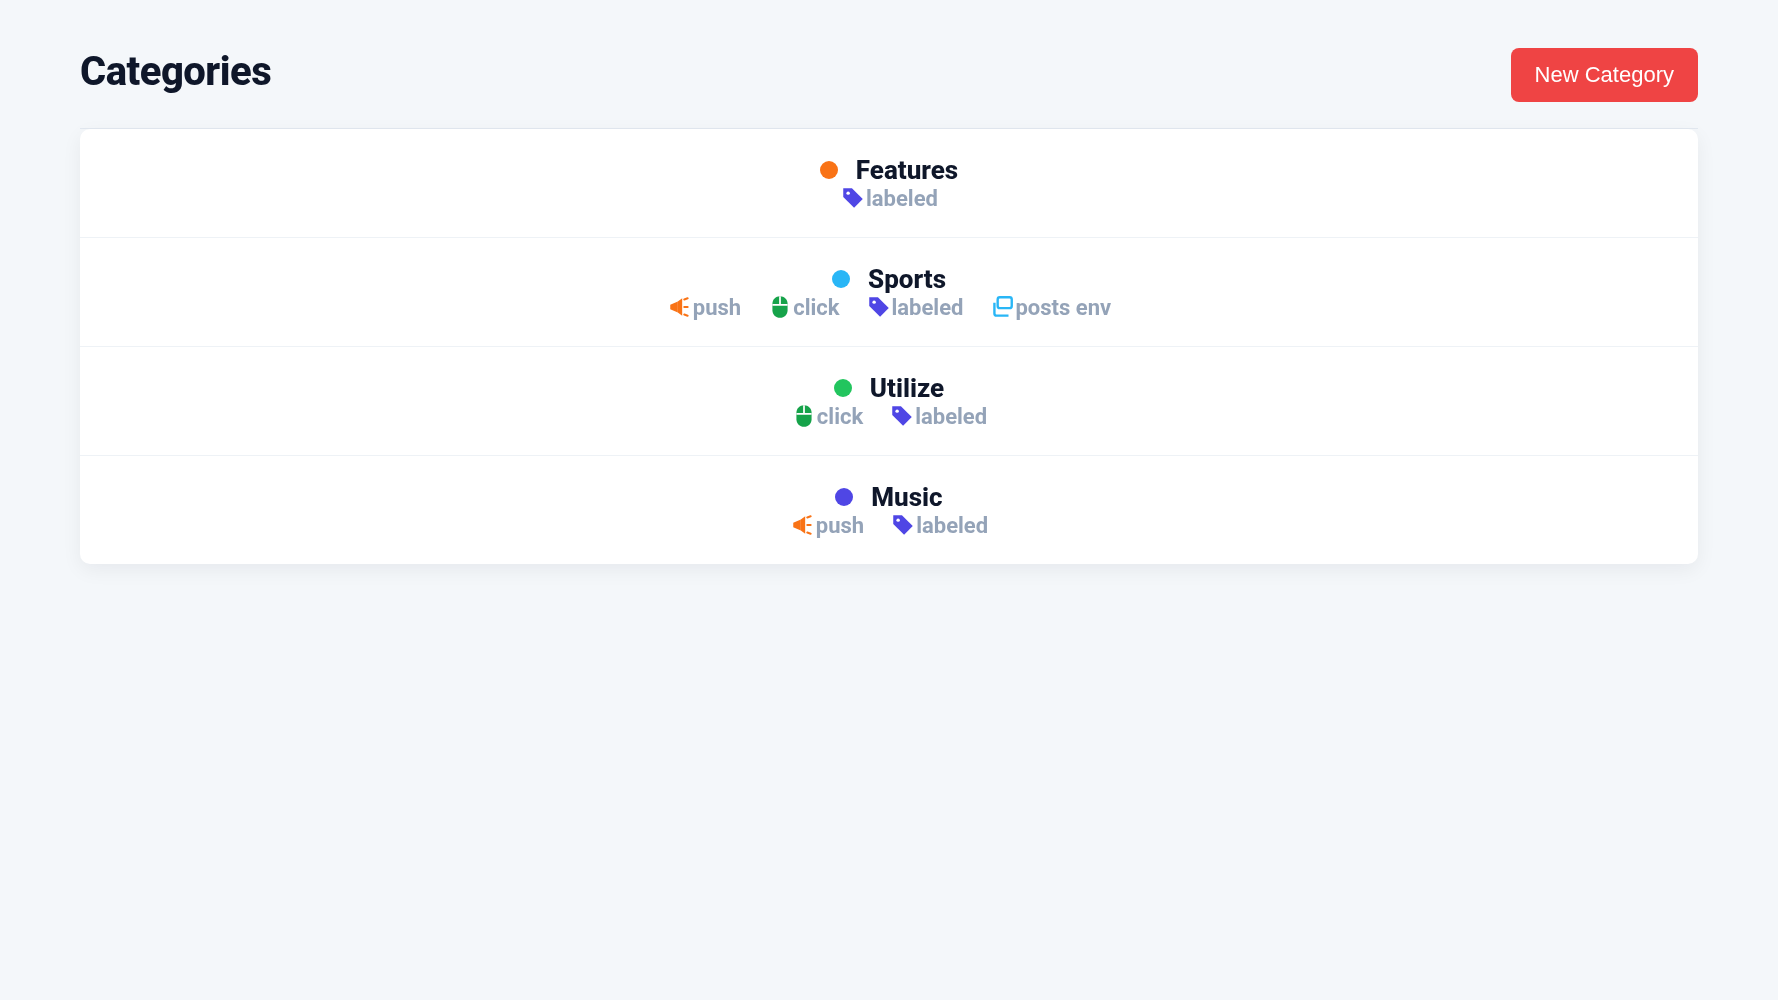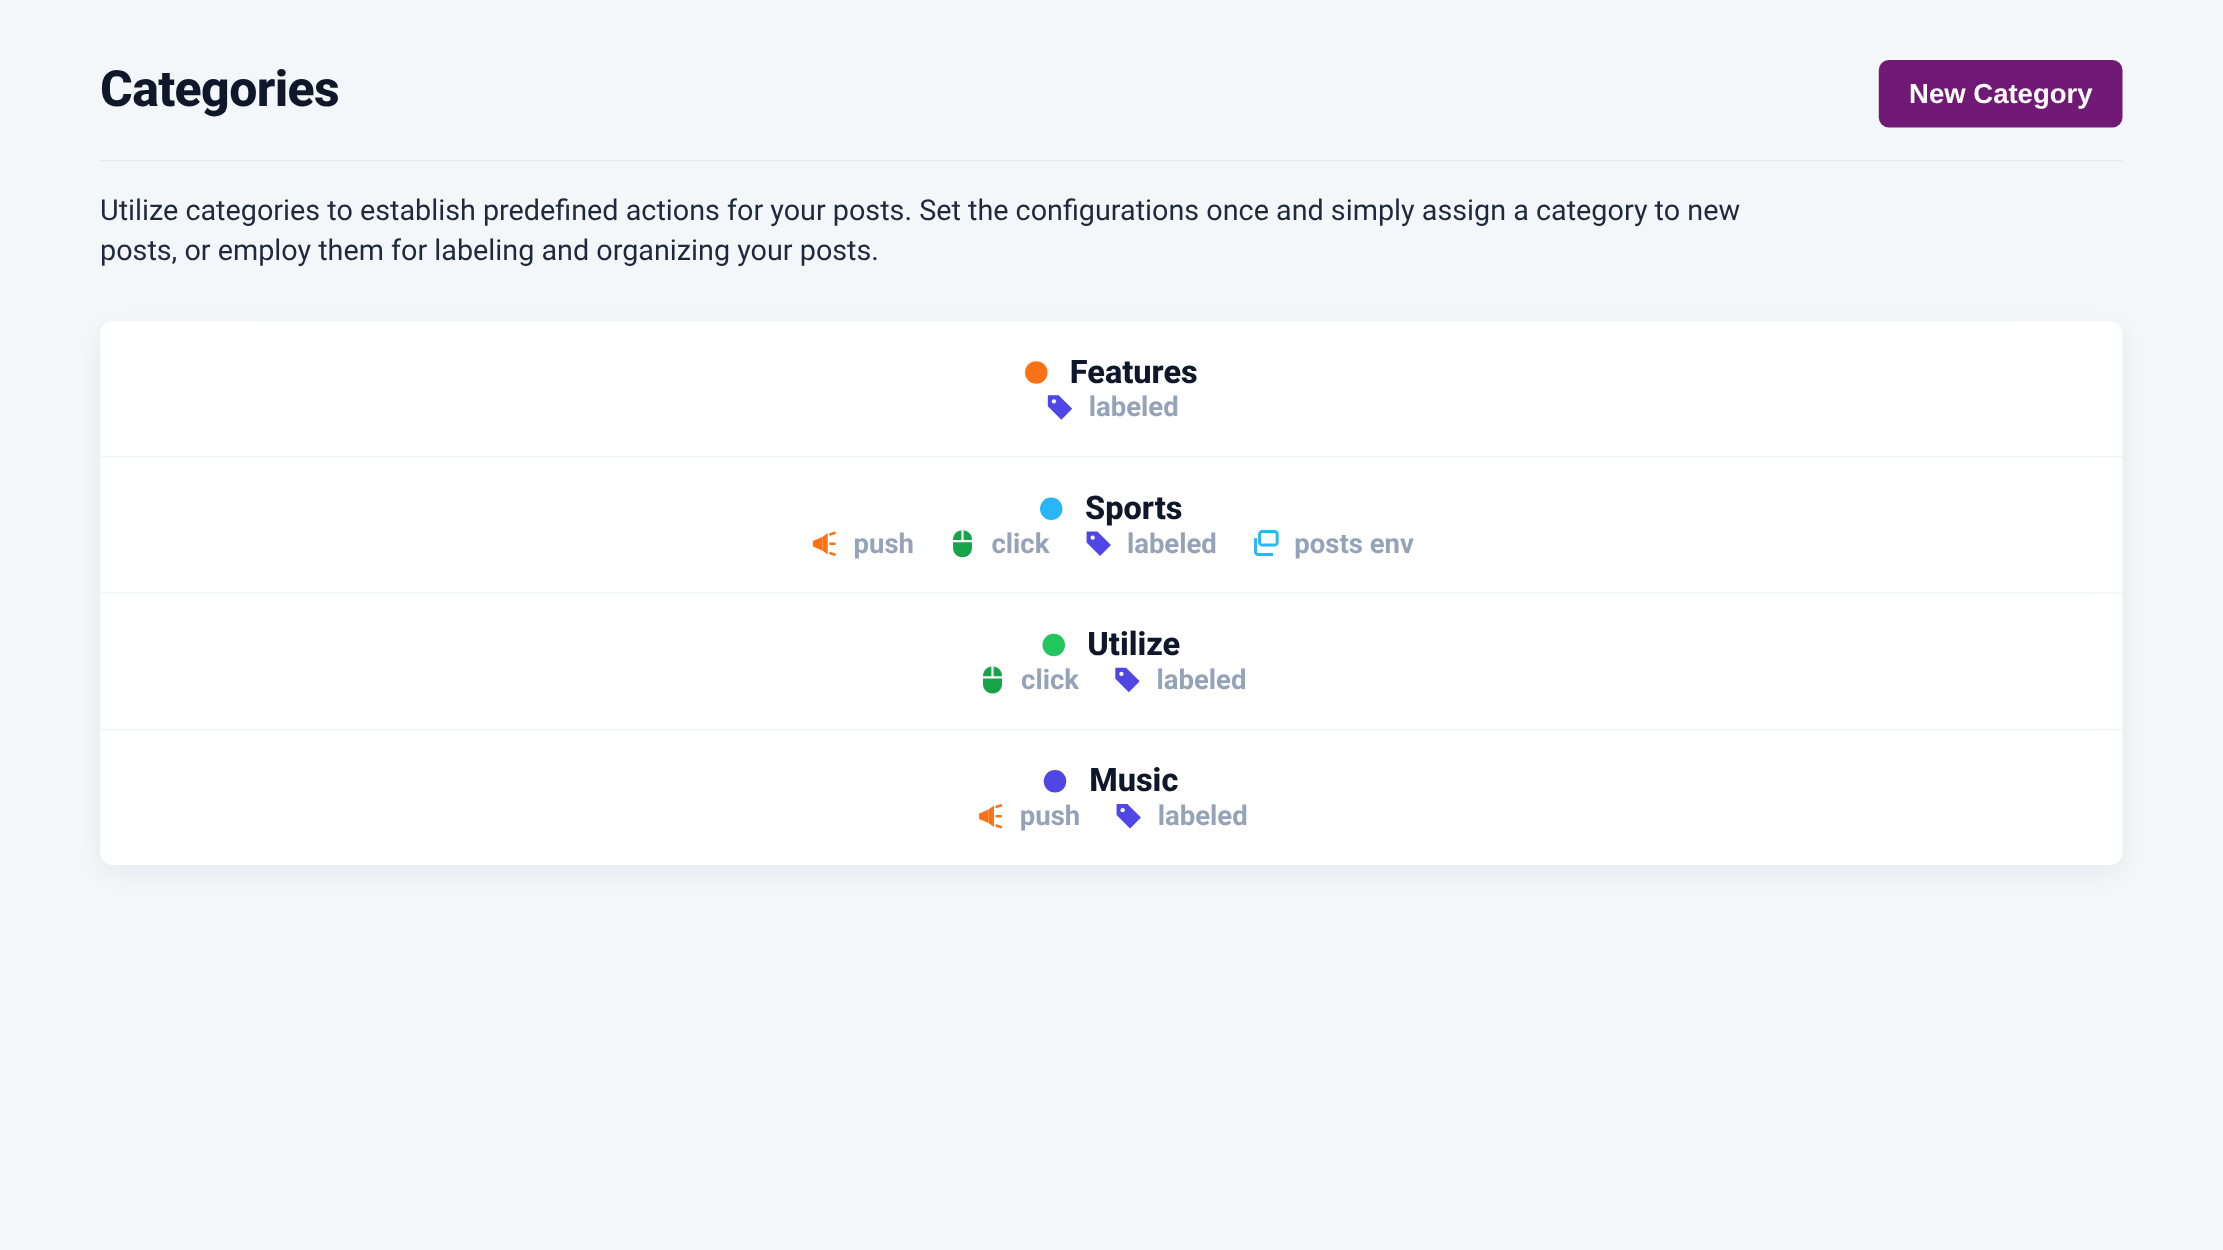--- a/index.html
+++ b/index.html
@@ -28,13 +28,13 @@
   color: #0f172a;
 }
 .btn-primary {
-  background: #701a75;
+  background: #ef4444;
   color: #fff;
   border: none;
   border-radius: 8px;
   padding: 14px 24px;
   font-size: 22px;
-  font-weight: 700;
+  font-weight: 400;
   cursor: pointer;
 }
 .description {

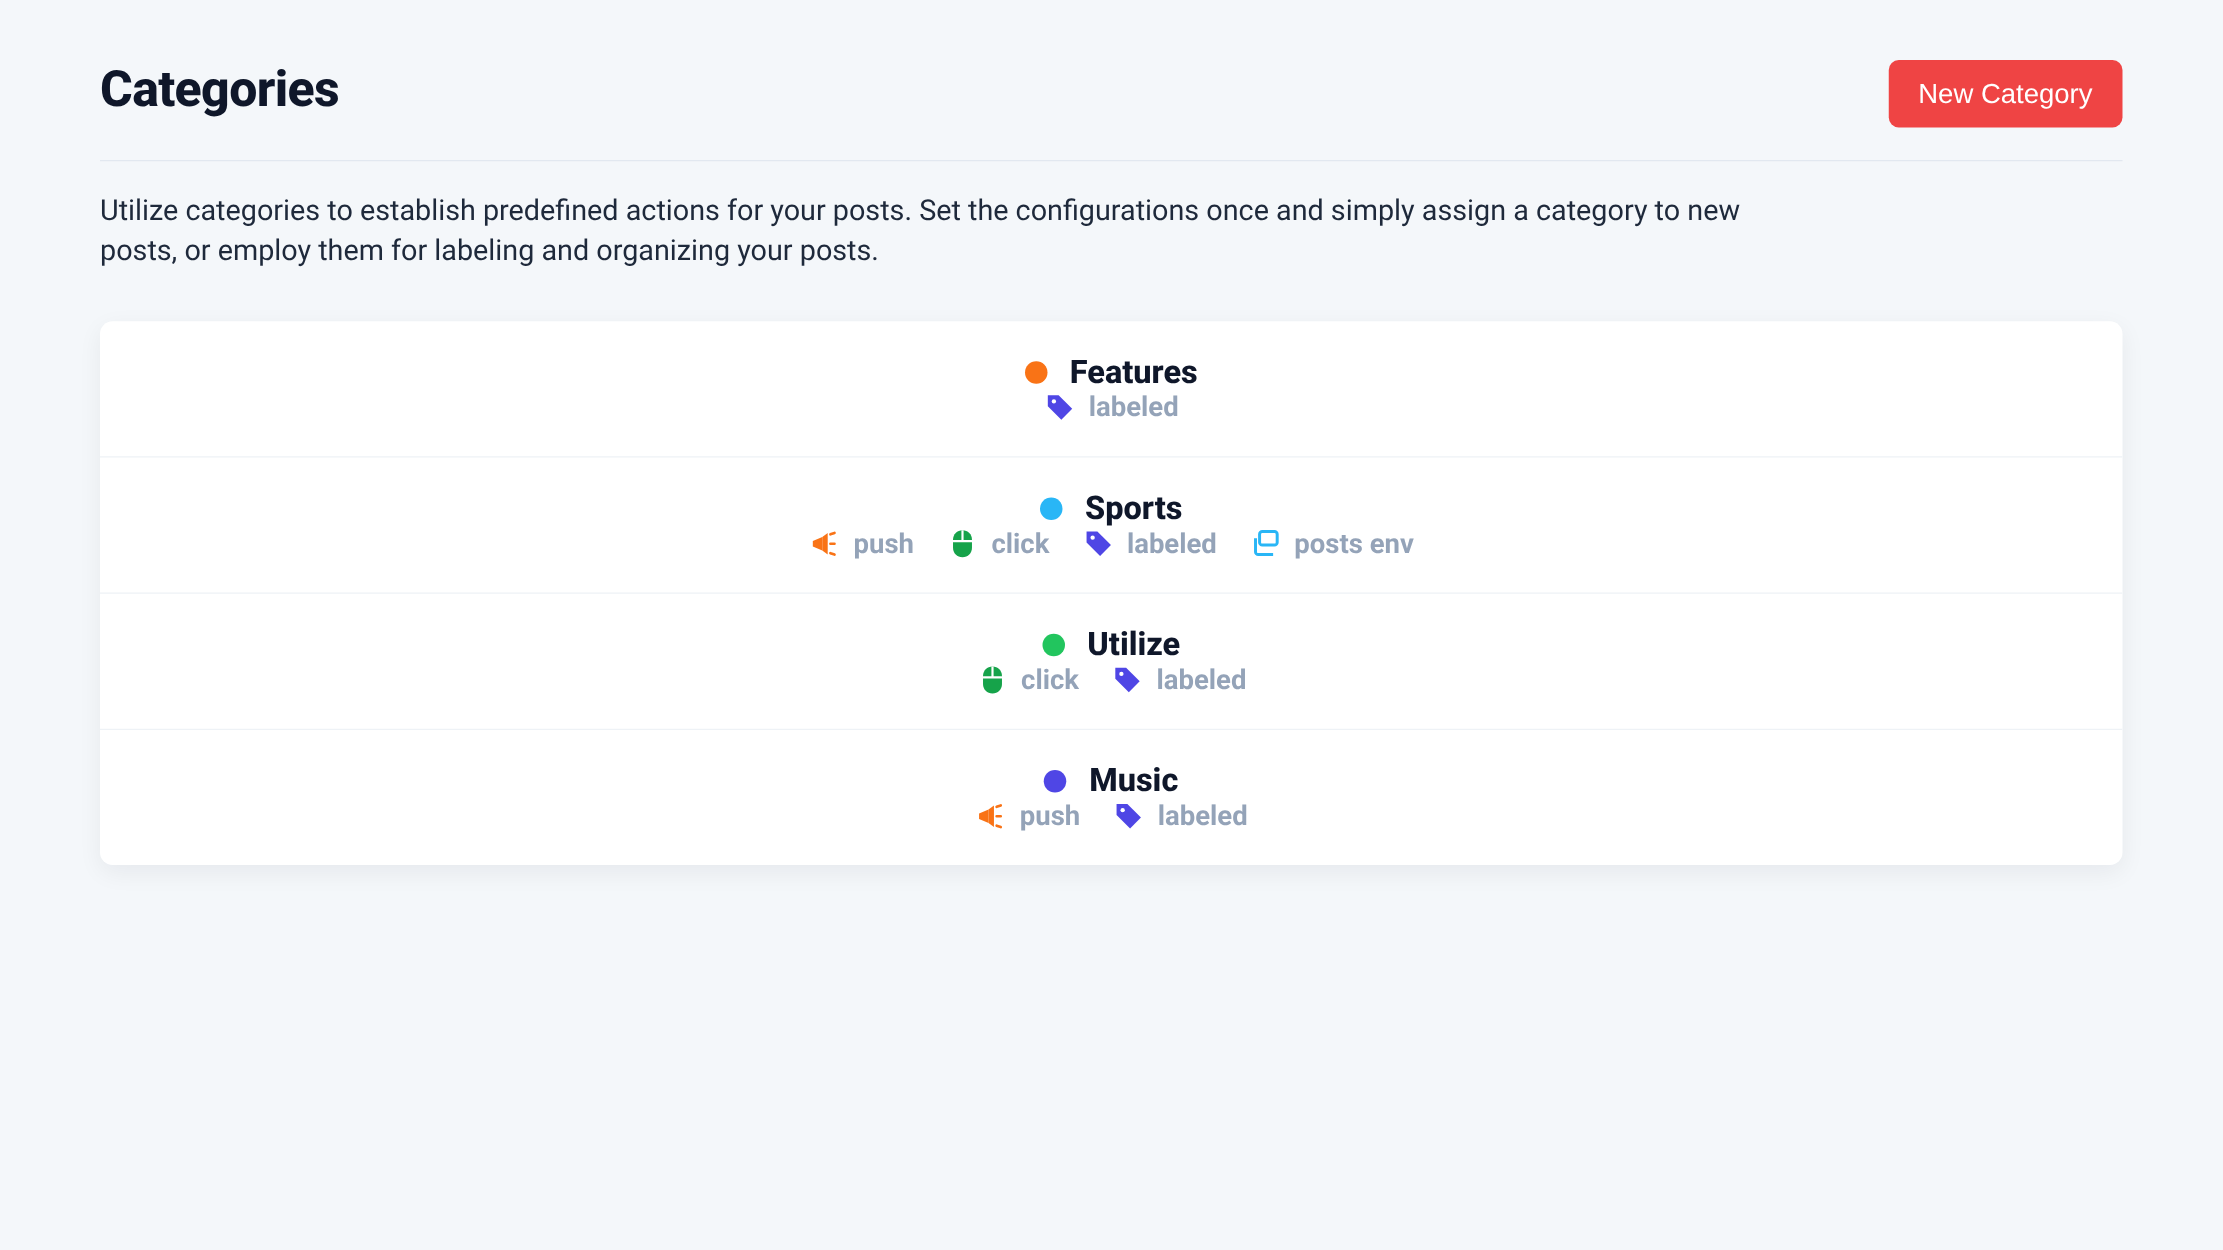--- a/index.html
+++ b/index.html
@@ -109,7 +109,6 @@
     <button class="btn-primary">New Category</button>
   </div>
 
-  <p class="description">Utilize categories to establish predefined actions for your posts. Set the configurations once and simply assign a category to new posts, or employ them for labeling and organizing your posts.</p>
 
   <div class="list" id="category-list">
       <div class="row">

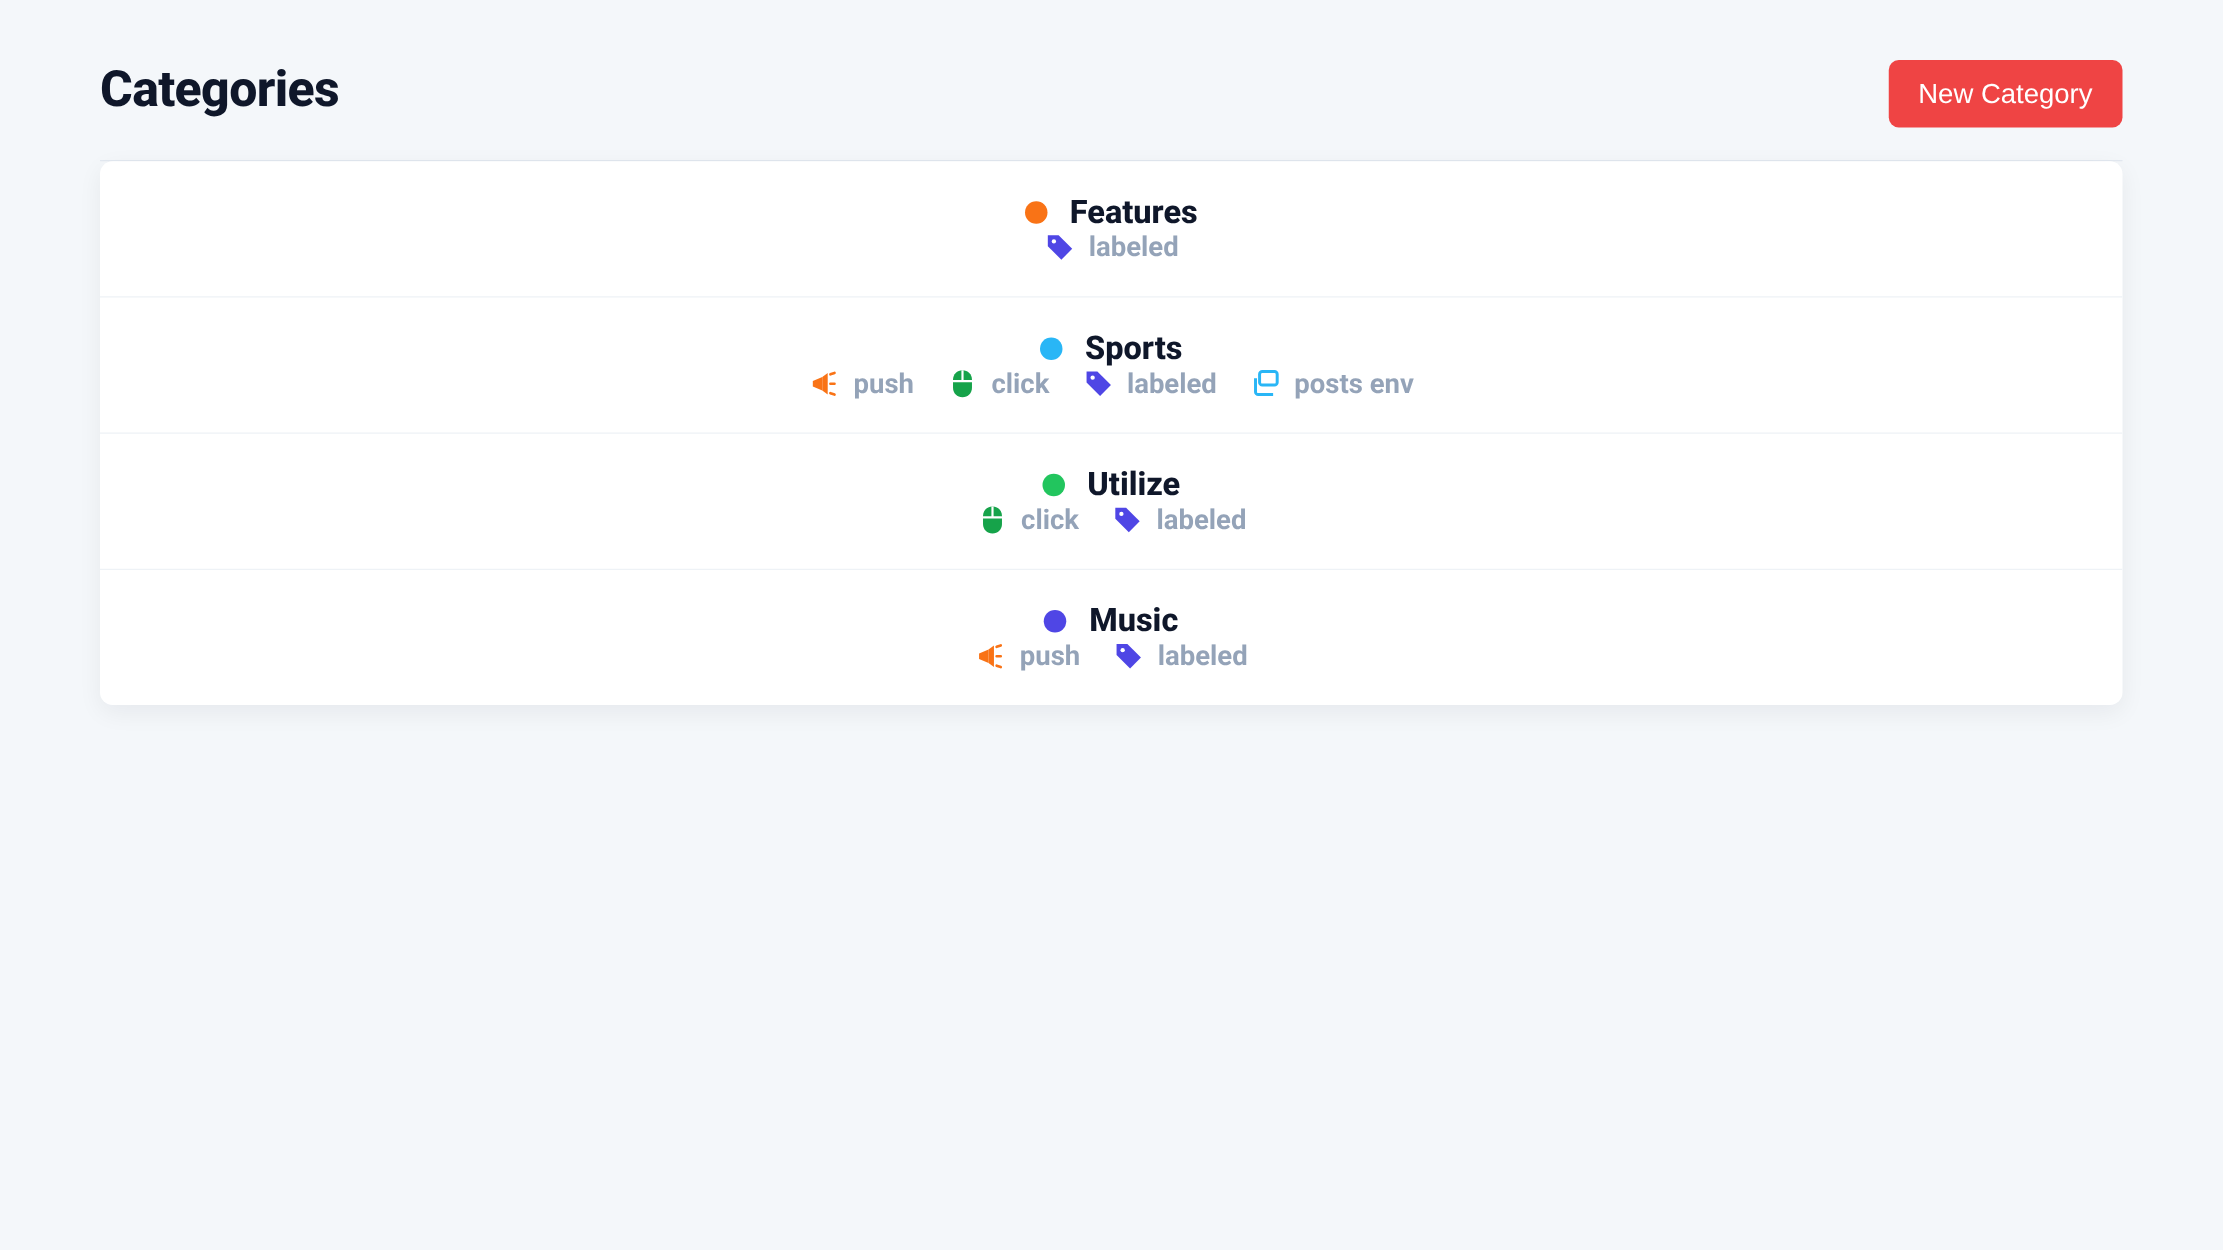--- a/index.html
+++ b/index.html
@@ -84,7 +84,6 @@
 .tag {
   display: flex;
   align-items: center;
-  gap: 10px;
 }
 .tag-label {
   font-size: 22px;

